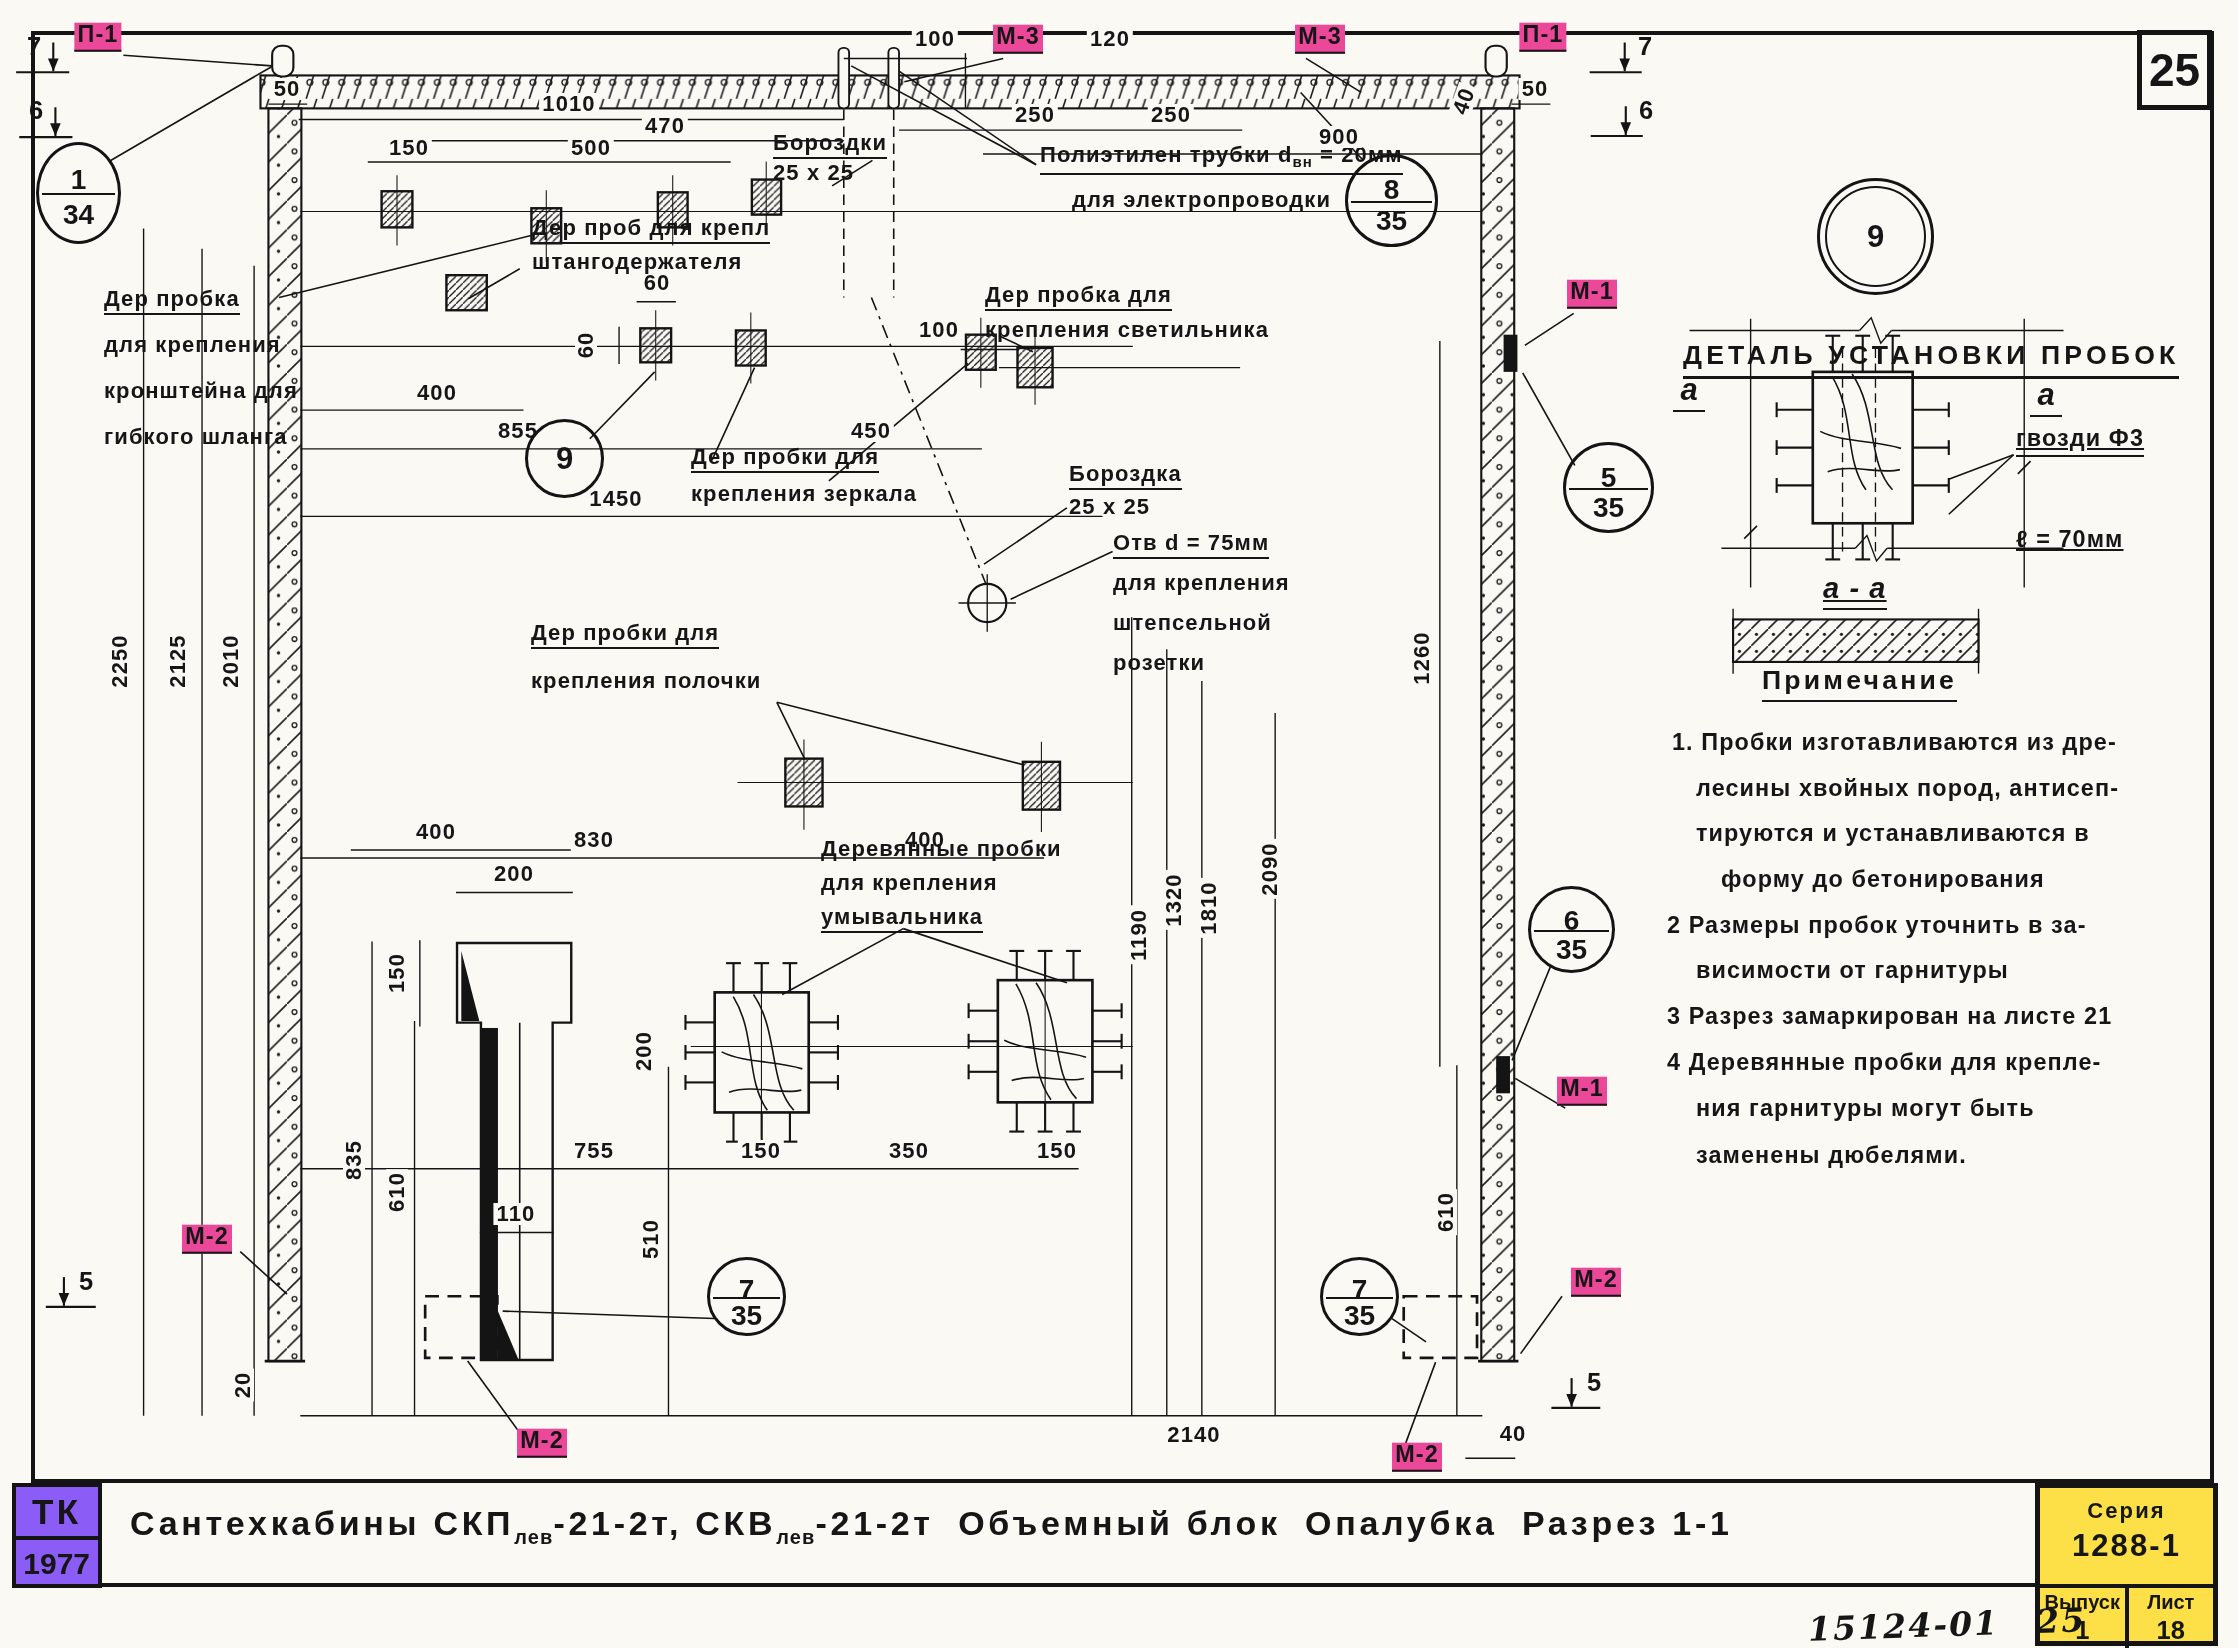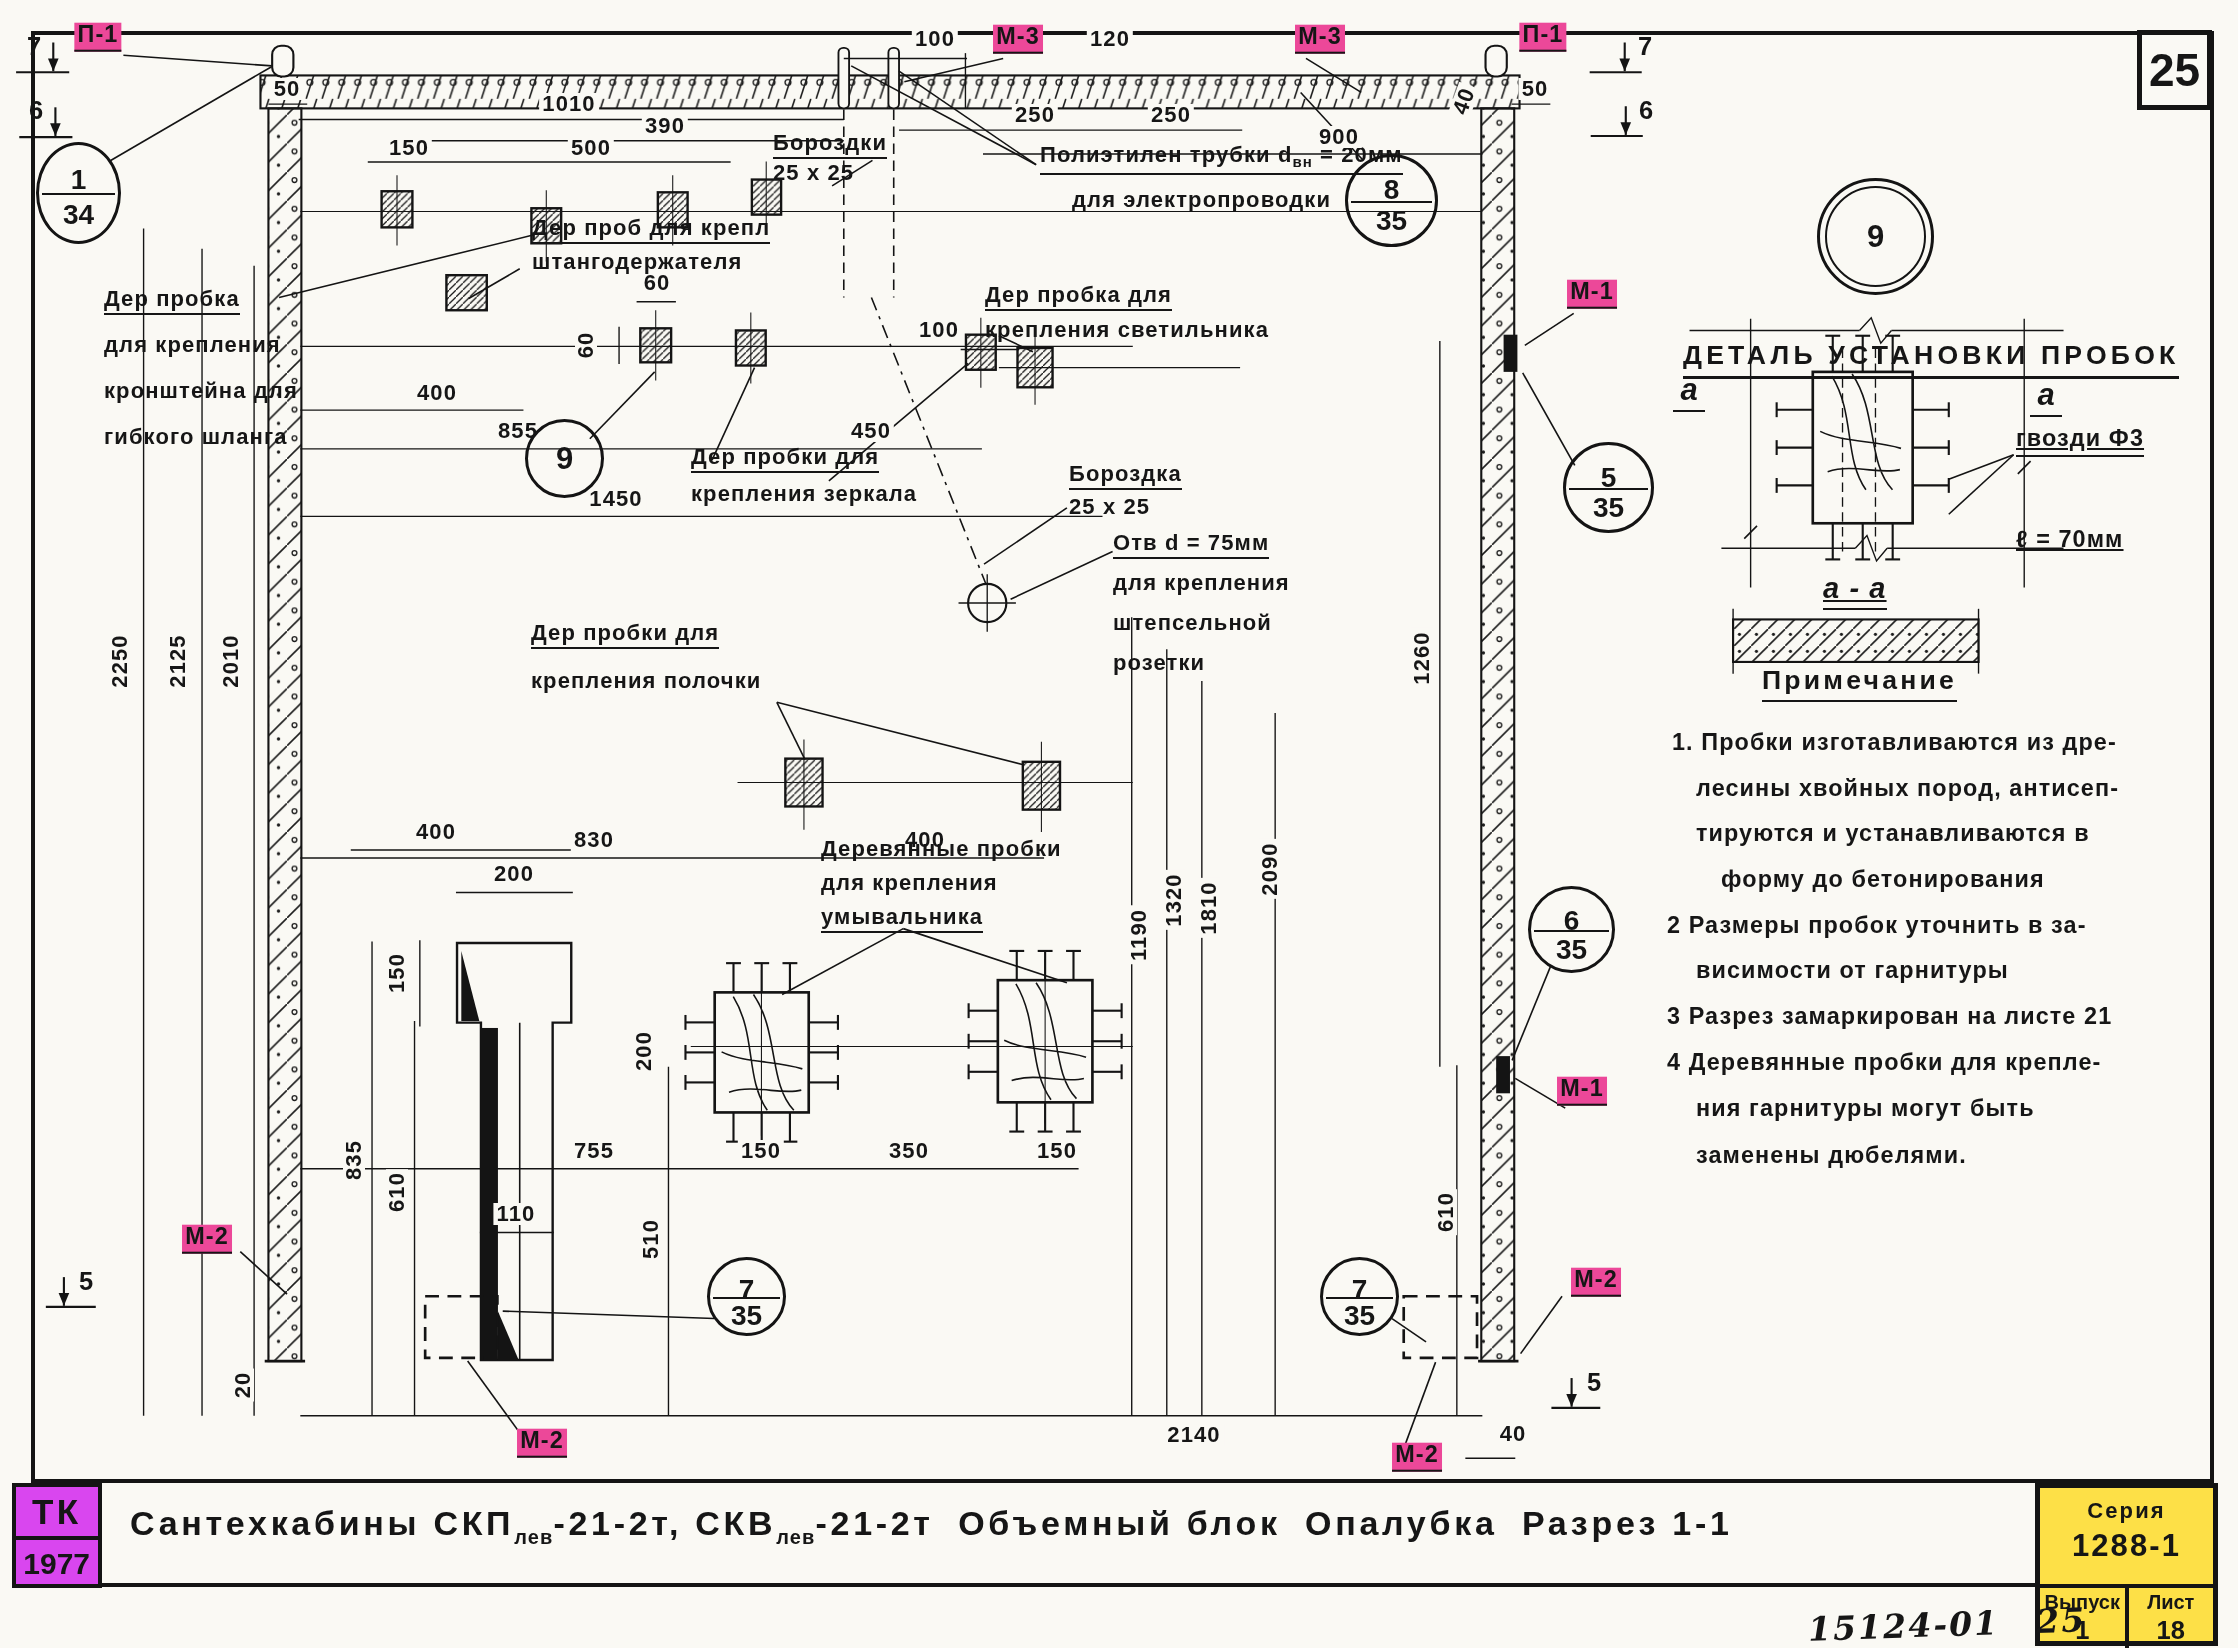--- a/index.html
+++ b/index.html
@@ -398,7 +398,7 @@
   <div id="overlay">
       <span class="d" style="left: 287px; top: 89px;">50</span>
       <span class="d" style="left: 569px; top: 104px;">1010</span>
-      <span class="d" style="left: 665px; top: 126px;">390</span>
+      <span class="d" style="left: 665px; top: 126px;">470</span>
       <span class="d" style="left: 591px; top: 148px;">500</span>
       <span class="d" style="left: 409px; top: 148px;">150</span>
       <span class="d" style="left: 935px; top: 39px;">100</span>

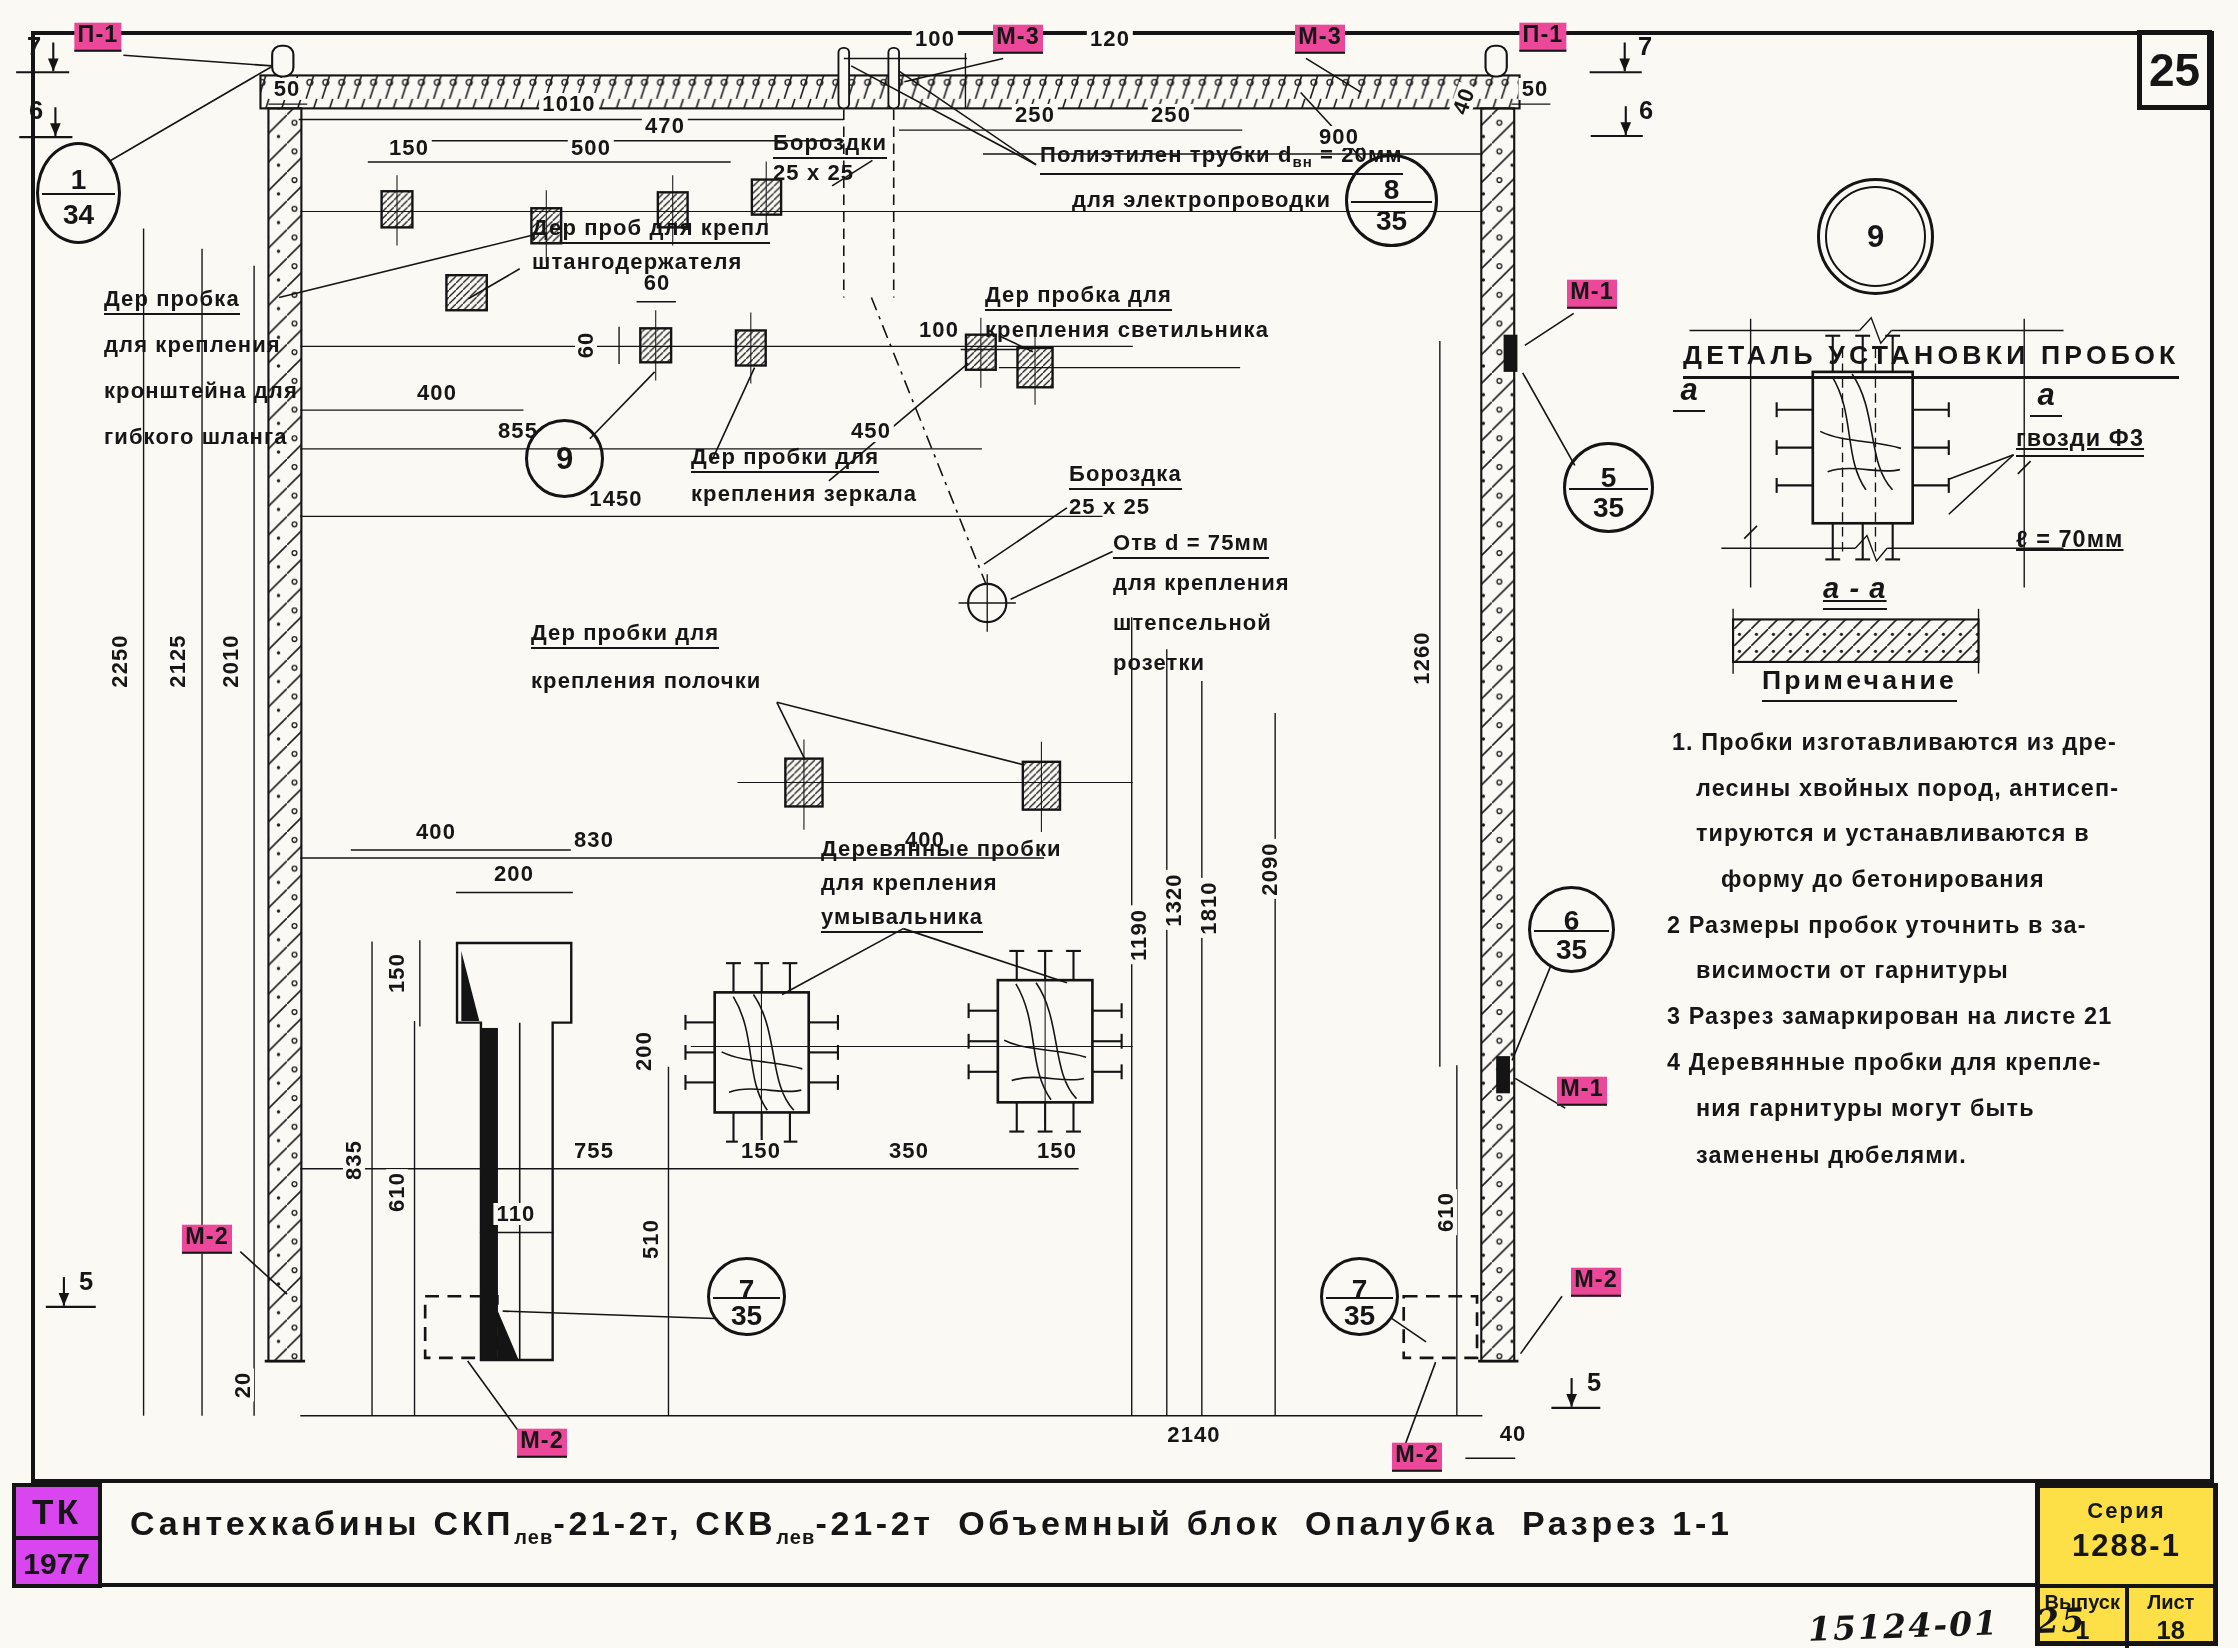--- a/index.html
+++ b/index.html
@@ -10,7 +10,7 @@
   .titlebar{position:absolute;left:31px;top:1483px;width:2183px;height:104px;border:4.8px solid #141414;border-top:none;box-sizing:border-box;z-index:0;}
   .pagebox{position:absolute;left:2137px;top:30px;width:75px;height:80px;border:5.8px solid #141414;box-sizing:border-box;
            display:flex;align-items:center;justify-content:center;font-size:46px;font-weight:700;background:#faf9f4;z-index:3;}
-  .stamp{position:absolute;left:11.7px;top:1483px;width:90px;height:105px;border:4.8px solid #141414;box-sizing:border-box;z-index:3;background:#d946ef;}
+  .stamp{position:absolute;left:11.7px;top:1483px;width:90px;height:105px;border:4.8px solid #141414;box-sizing:border-box;z-index:3;background:#8b5cf6;}
   .stamp div{display:flex;align-items:center;justify-content:center;font-weight:700;}
   .stamp .tk{height:49px;border-bottom:4.2px solid #141414;font-size:35px;letter-spacing:3.2px;}
   .stamp .yr{height:47px;font-size:30px;border-radius:20px;}

